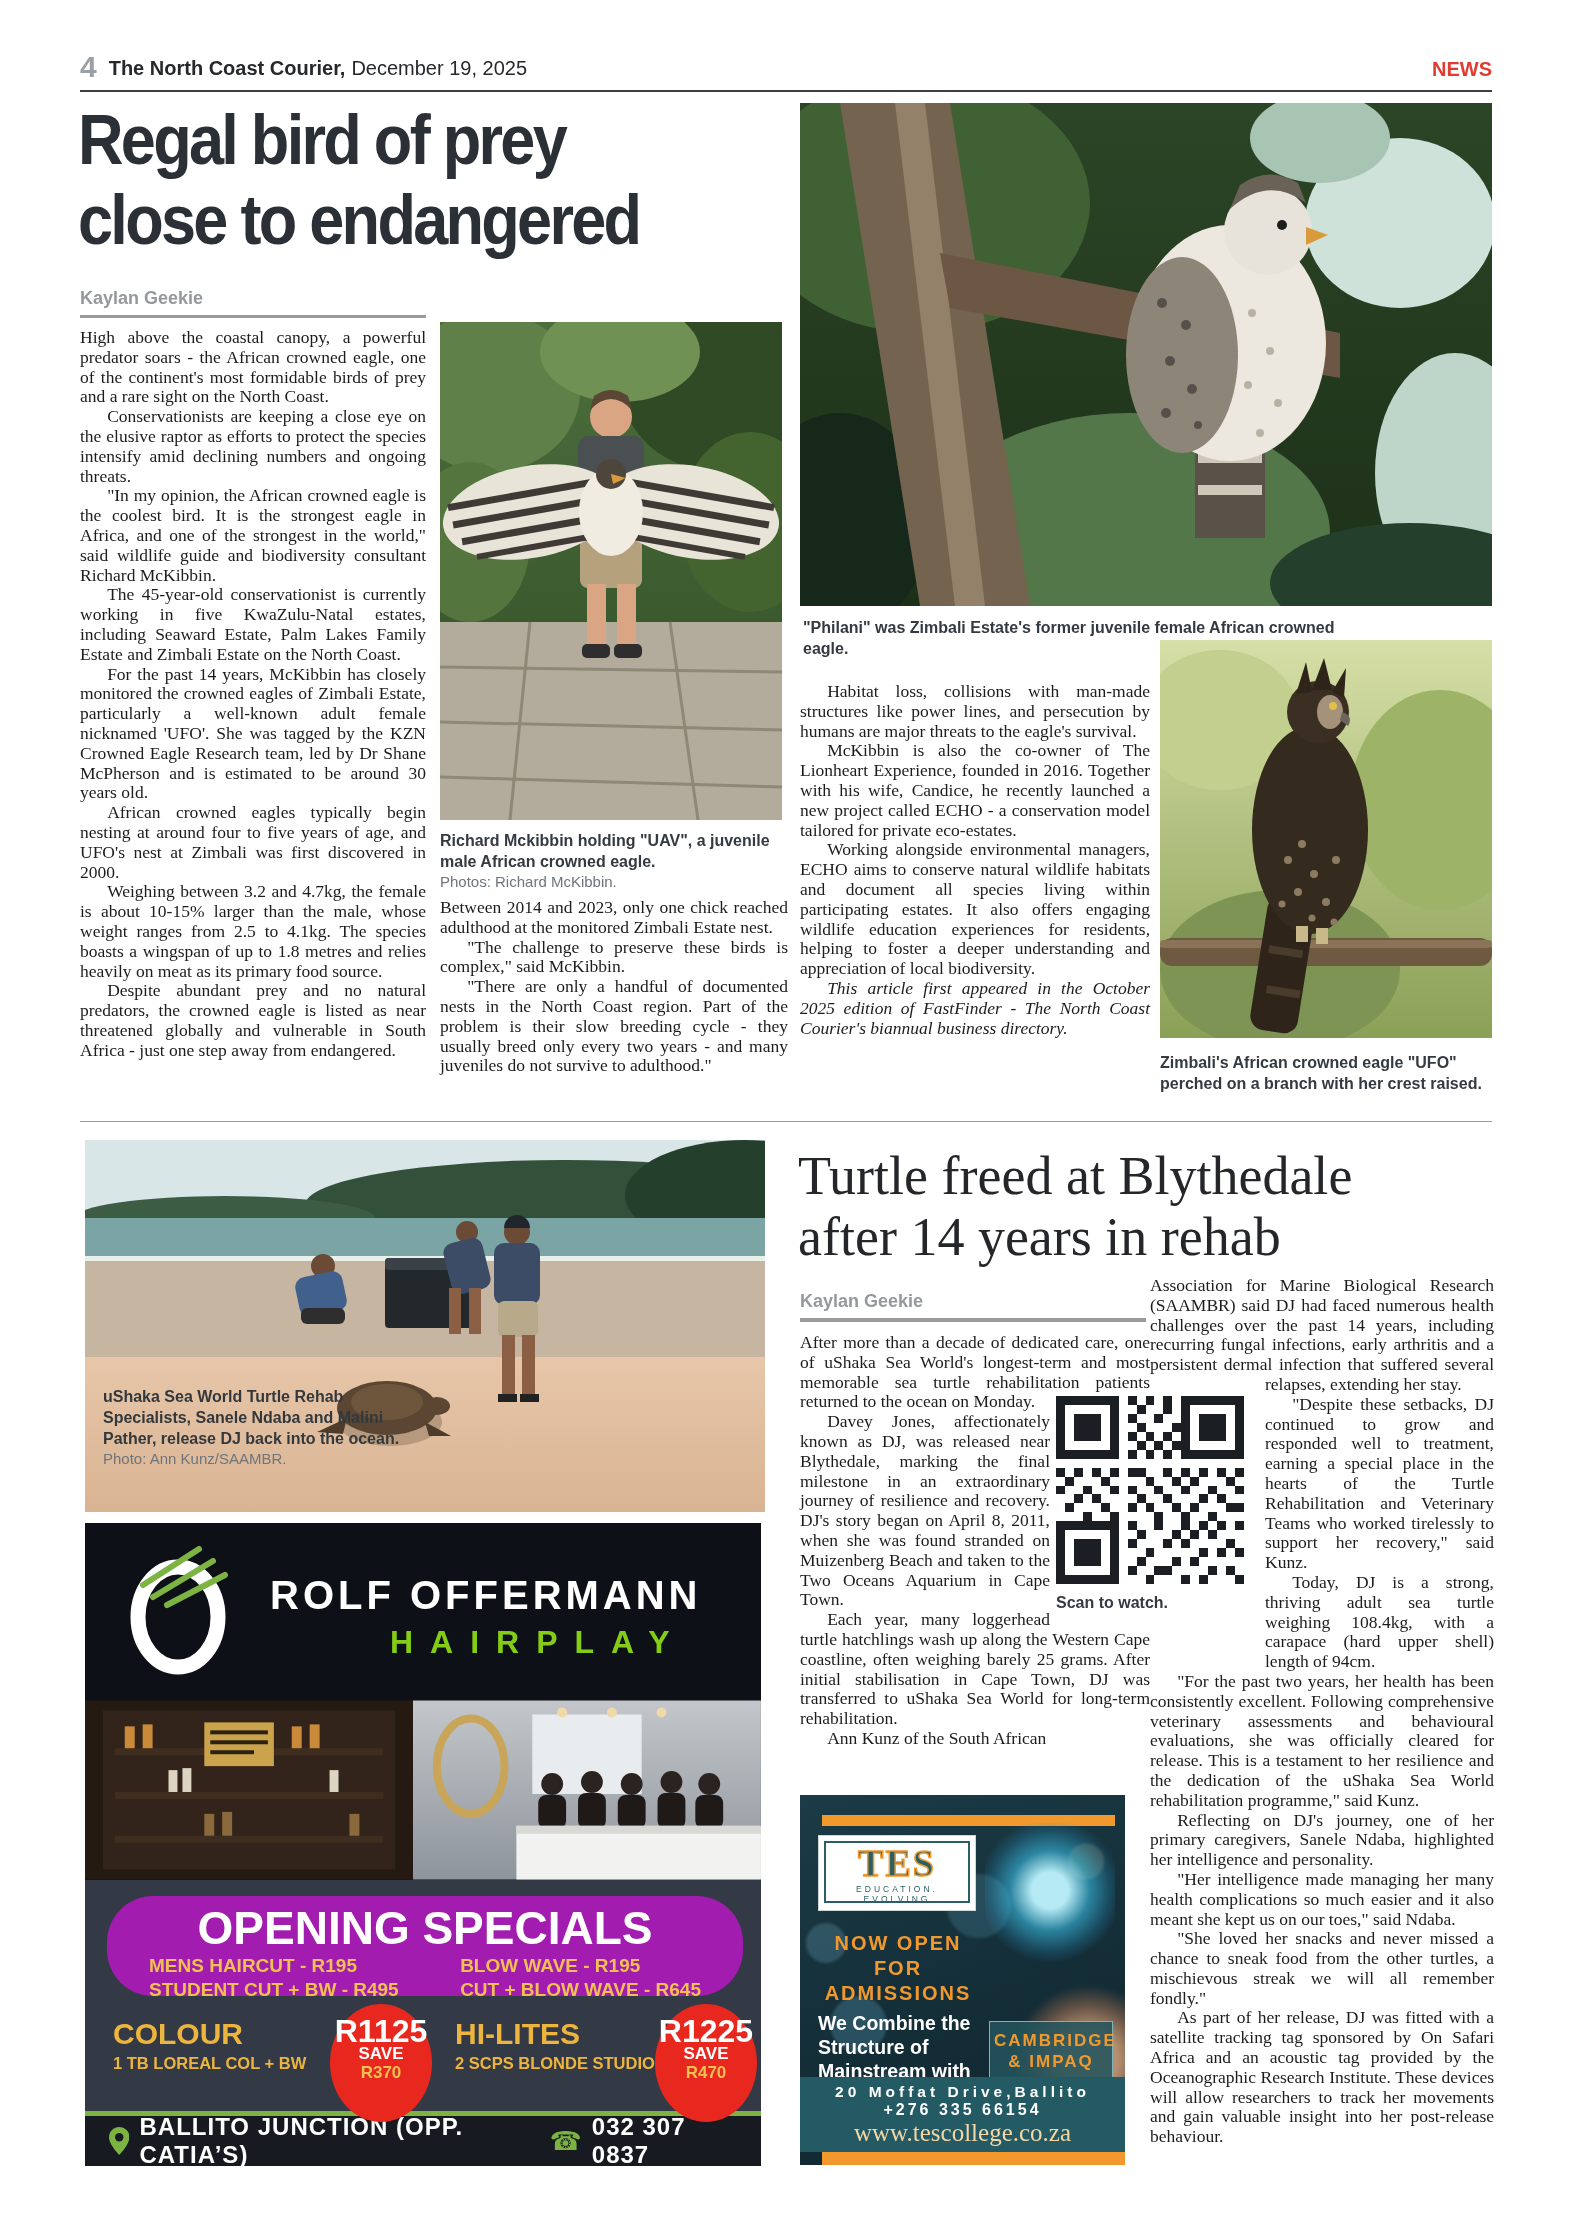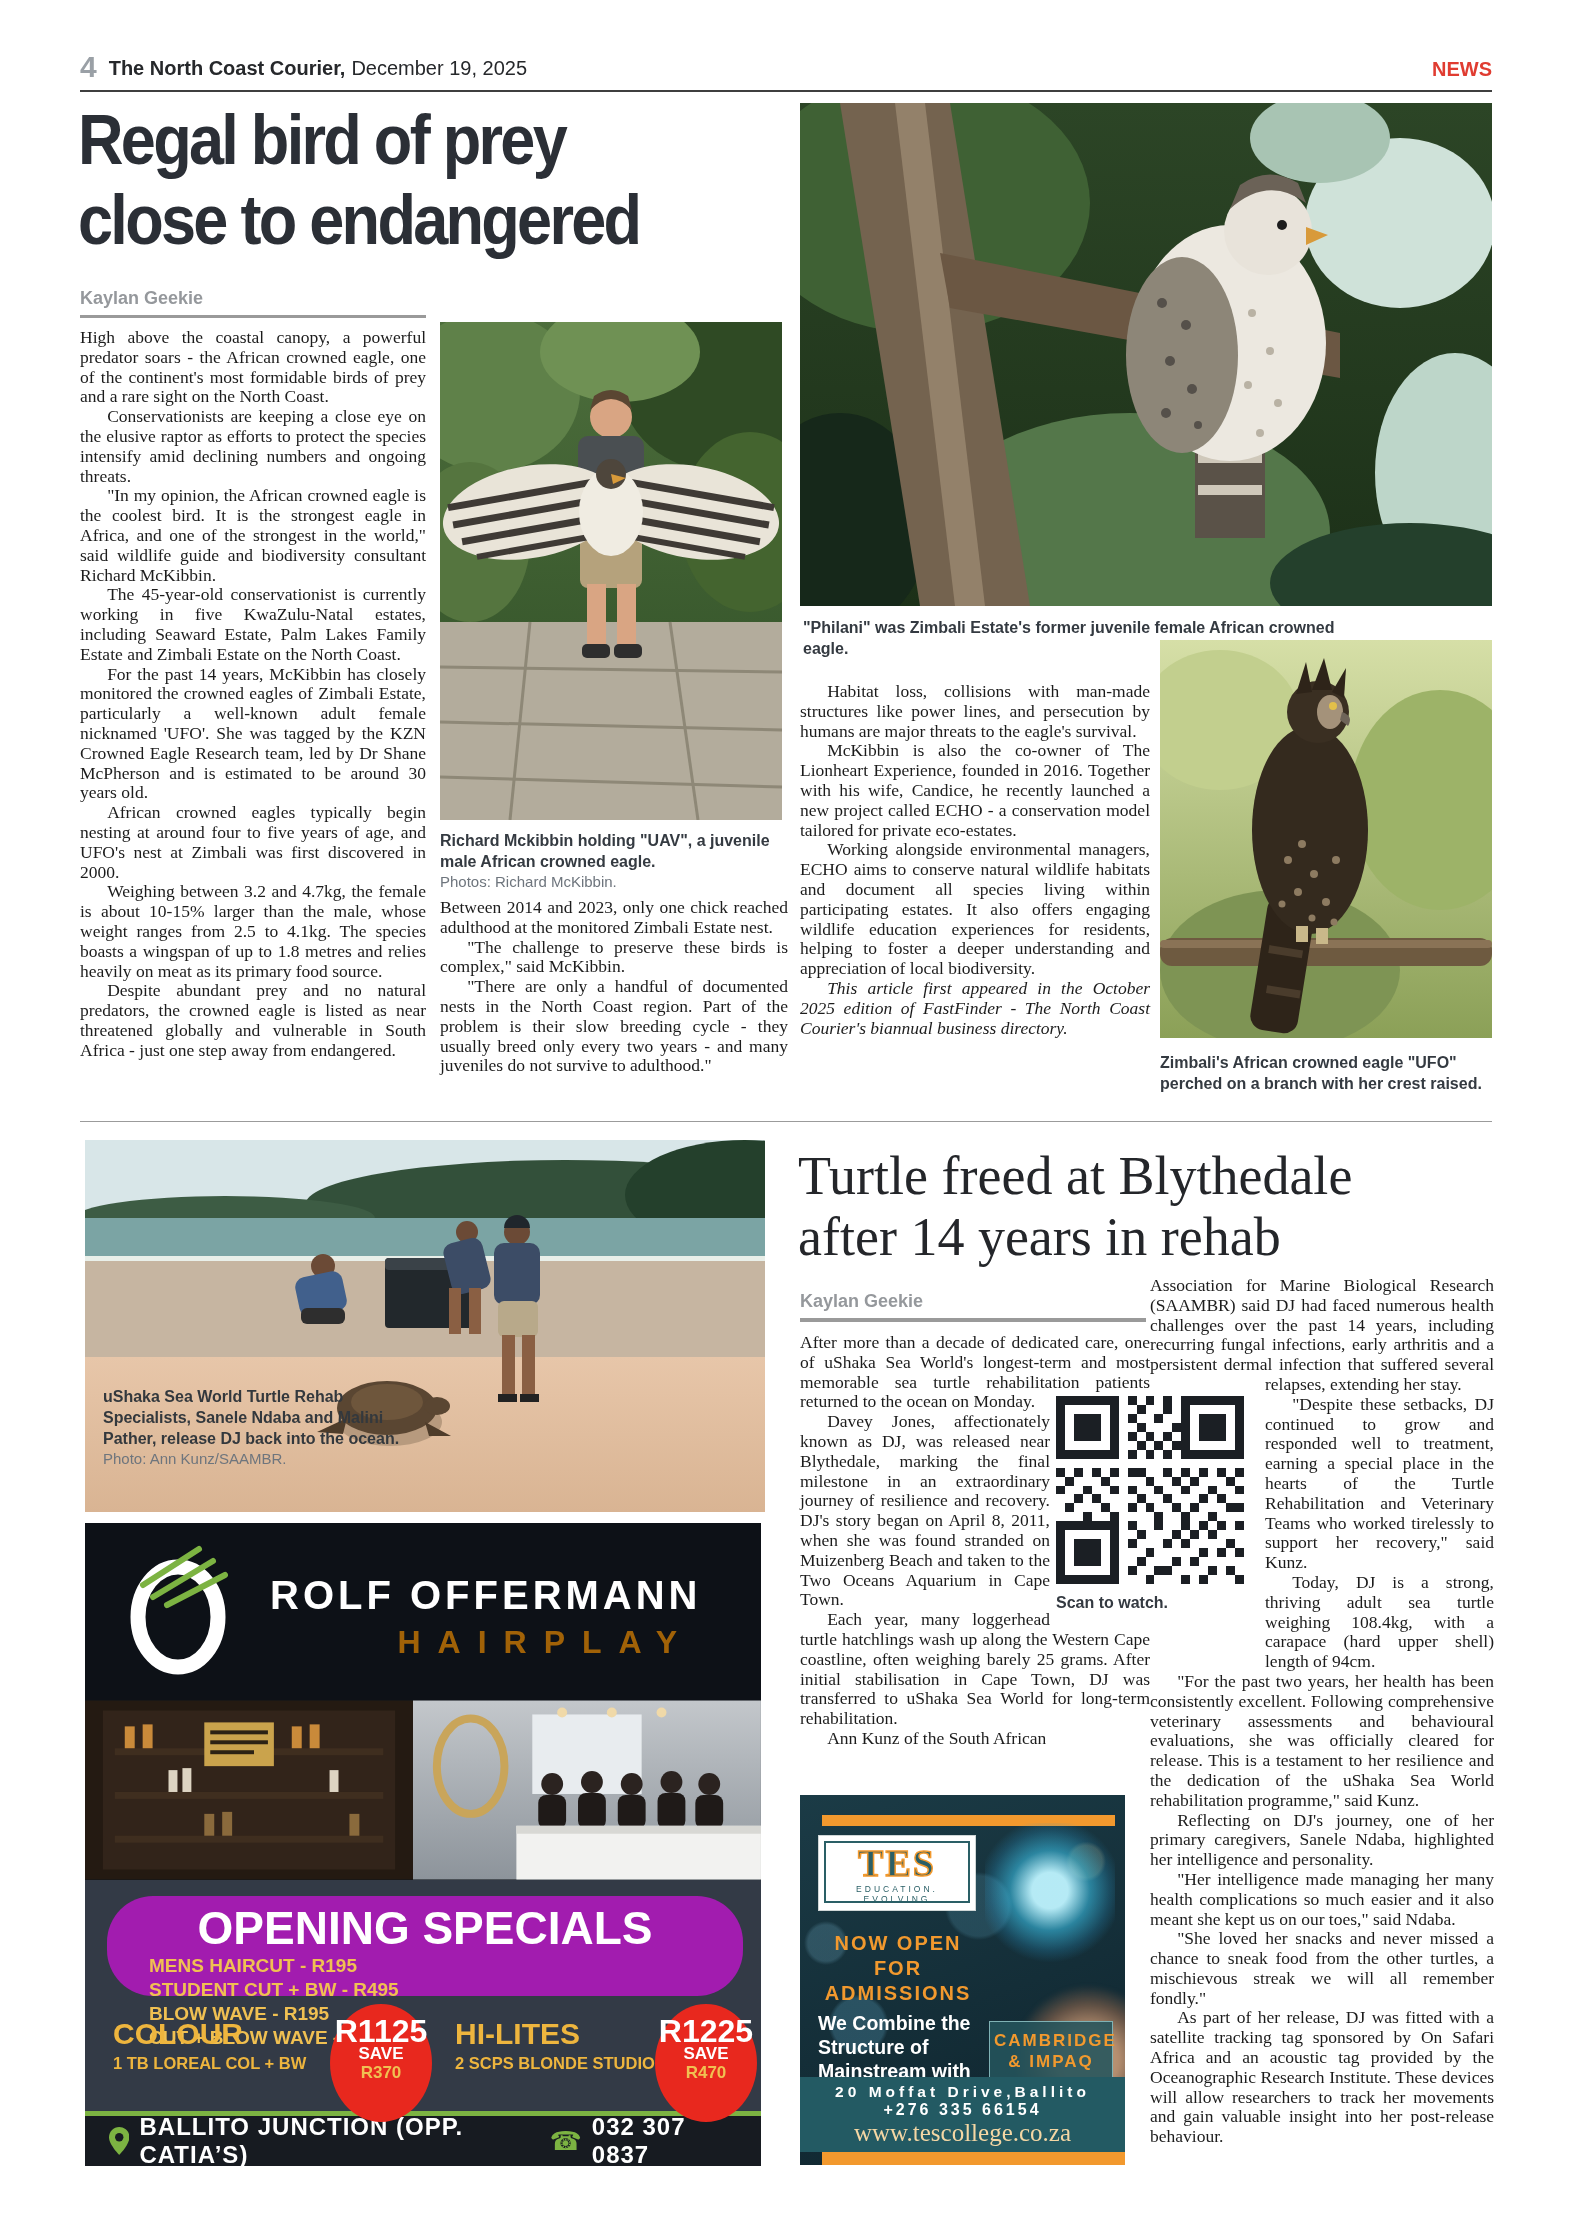--- a/index.html
+++ b/index.html
@@ -47,8 +47,8 @@
   .salon-top{position:relative;height:177px;background:#0d1117;}
   .brand{font-family:"Liberation Sans",sans-serif;font-weight:bold;color:#fff;
          font-size:40px;letter-spacing:4px;}
-  .brand2{font-family:"Liberation Sans",sans-serif;font-weight:bold;color:#a16207;
-          font-size:32px;letter-spacing:17px;margin-top:6px;text-align:center;}
+  .brand2{font-family:"Liberation Sans",sans-serif;font-weight:bold;color:#84cc16;
+          font-size:32px;letter-spacing:17px;margin-top:6px;}
   .salon-photos{height:180px;display:flex;}
   .salon-panel{position:relative;height:231px;background:#333a46;}
   .spec-banner{position:absolute;left:22px;top:16px;width:636px;height:100px;background:#a21caf;border-radius:46px;

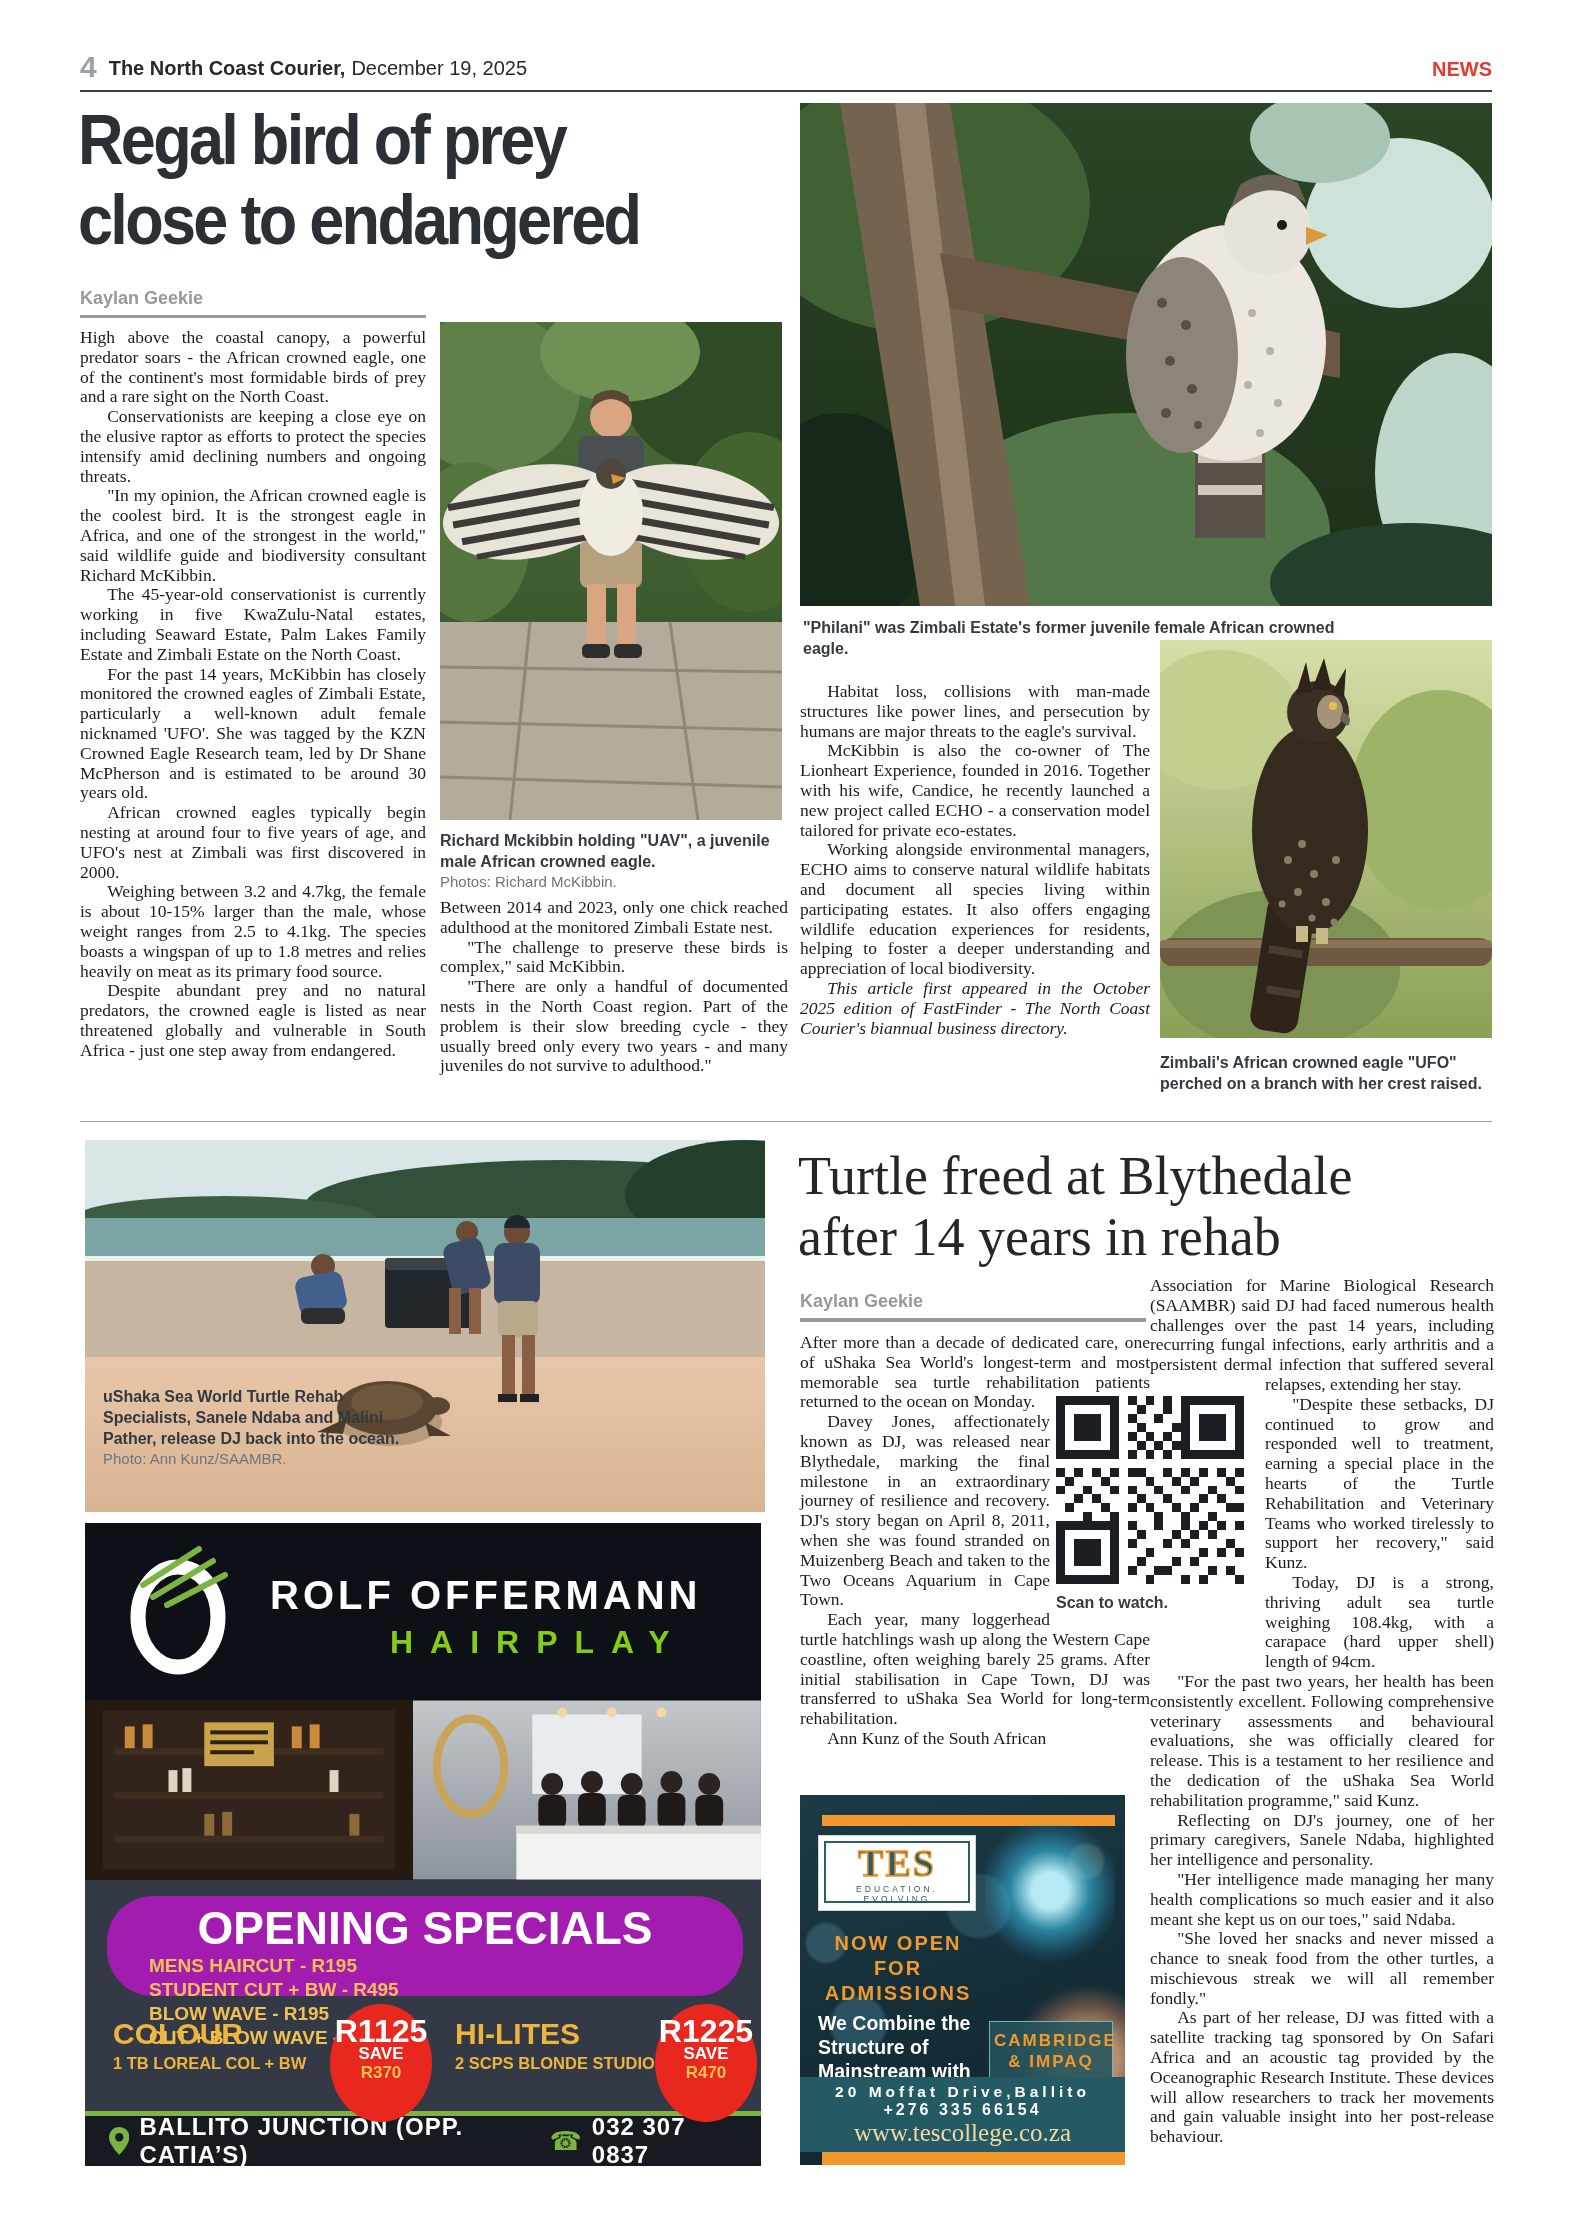--- a/index.html
+++ b/index.html
@@ -55,7 +55,7 @@
                text-align:center;}
   .spec-title{font-family:"Liberation Sans",sans-serif;font-weight:bold;color:#fff;font-size:46px;letter-spacing:0px;
               line-height:52px;margin-top:6px;}
-  .spec-cols{display:flex;justify-content:space-between;padding:0 42px;flex-direction:column;}
+  .spec-cols{display:flex;justify-content:space-between;padding:0 42px;}
   .spec-item{font-family:"Liberation Sans",sans-serif;font-weight:bold;color:#f0c052;font-size:19px;line-height:24px;text-align:left;}
   .deal-title{font-family:"Liberation Sans",sans-serif;font-weight:bold;color:#eeb53e;font-size:30px;line-height:32px;}
   .deal-sub{font-family:"Liberation Sans",sans-serif;font-weight:bold;color:#eeb53e;font-size:16.5px;margin-top:4px;}

